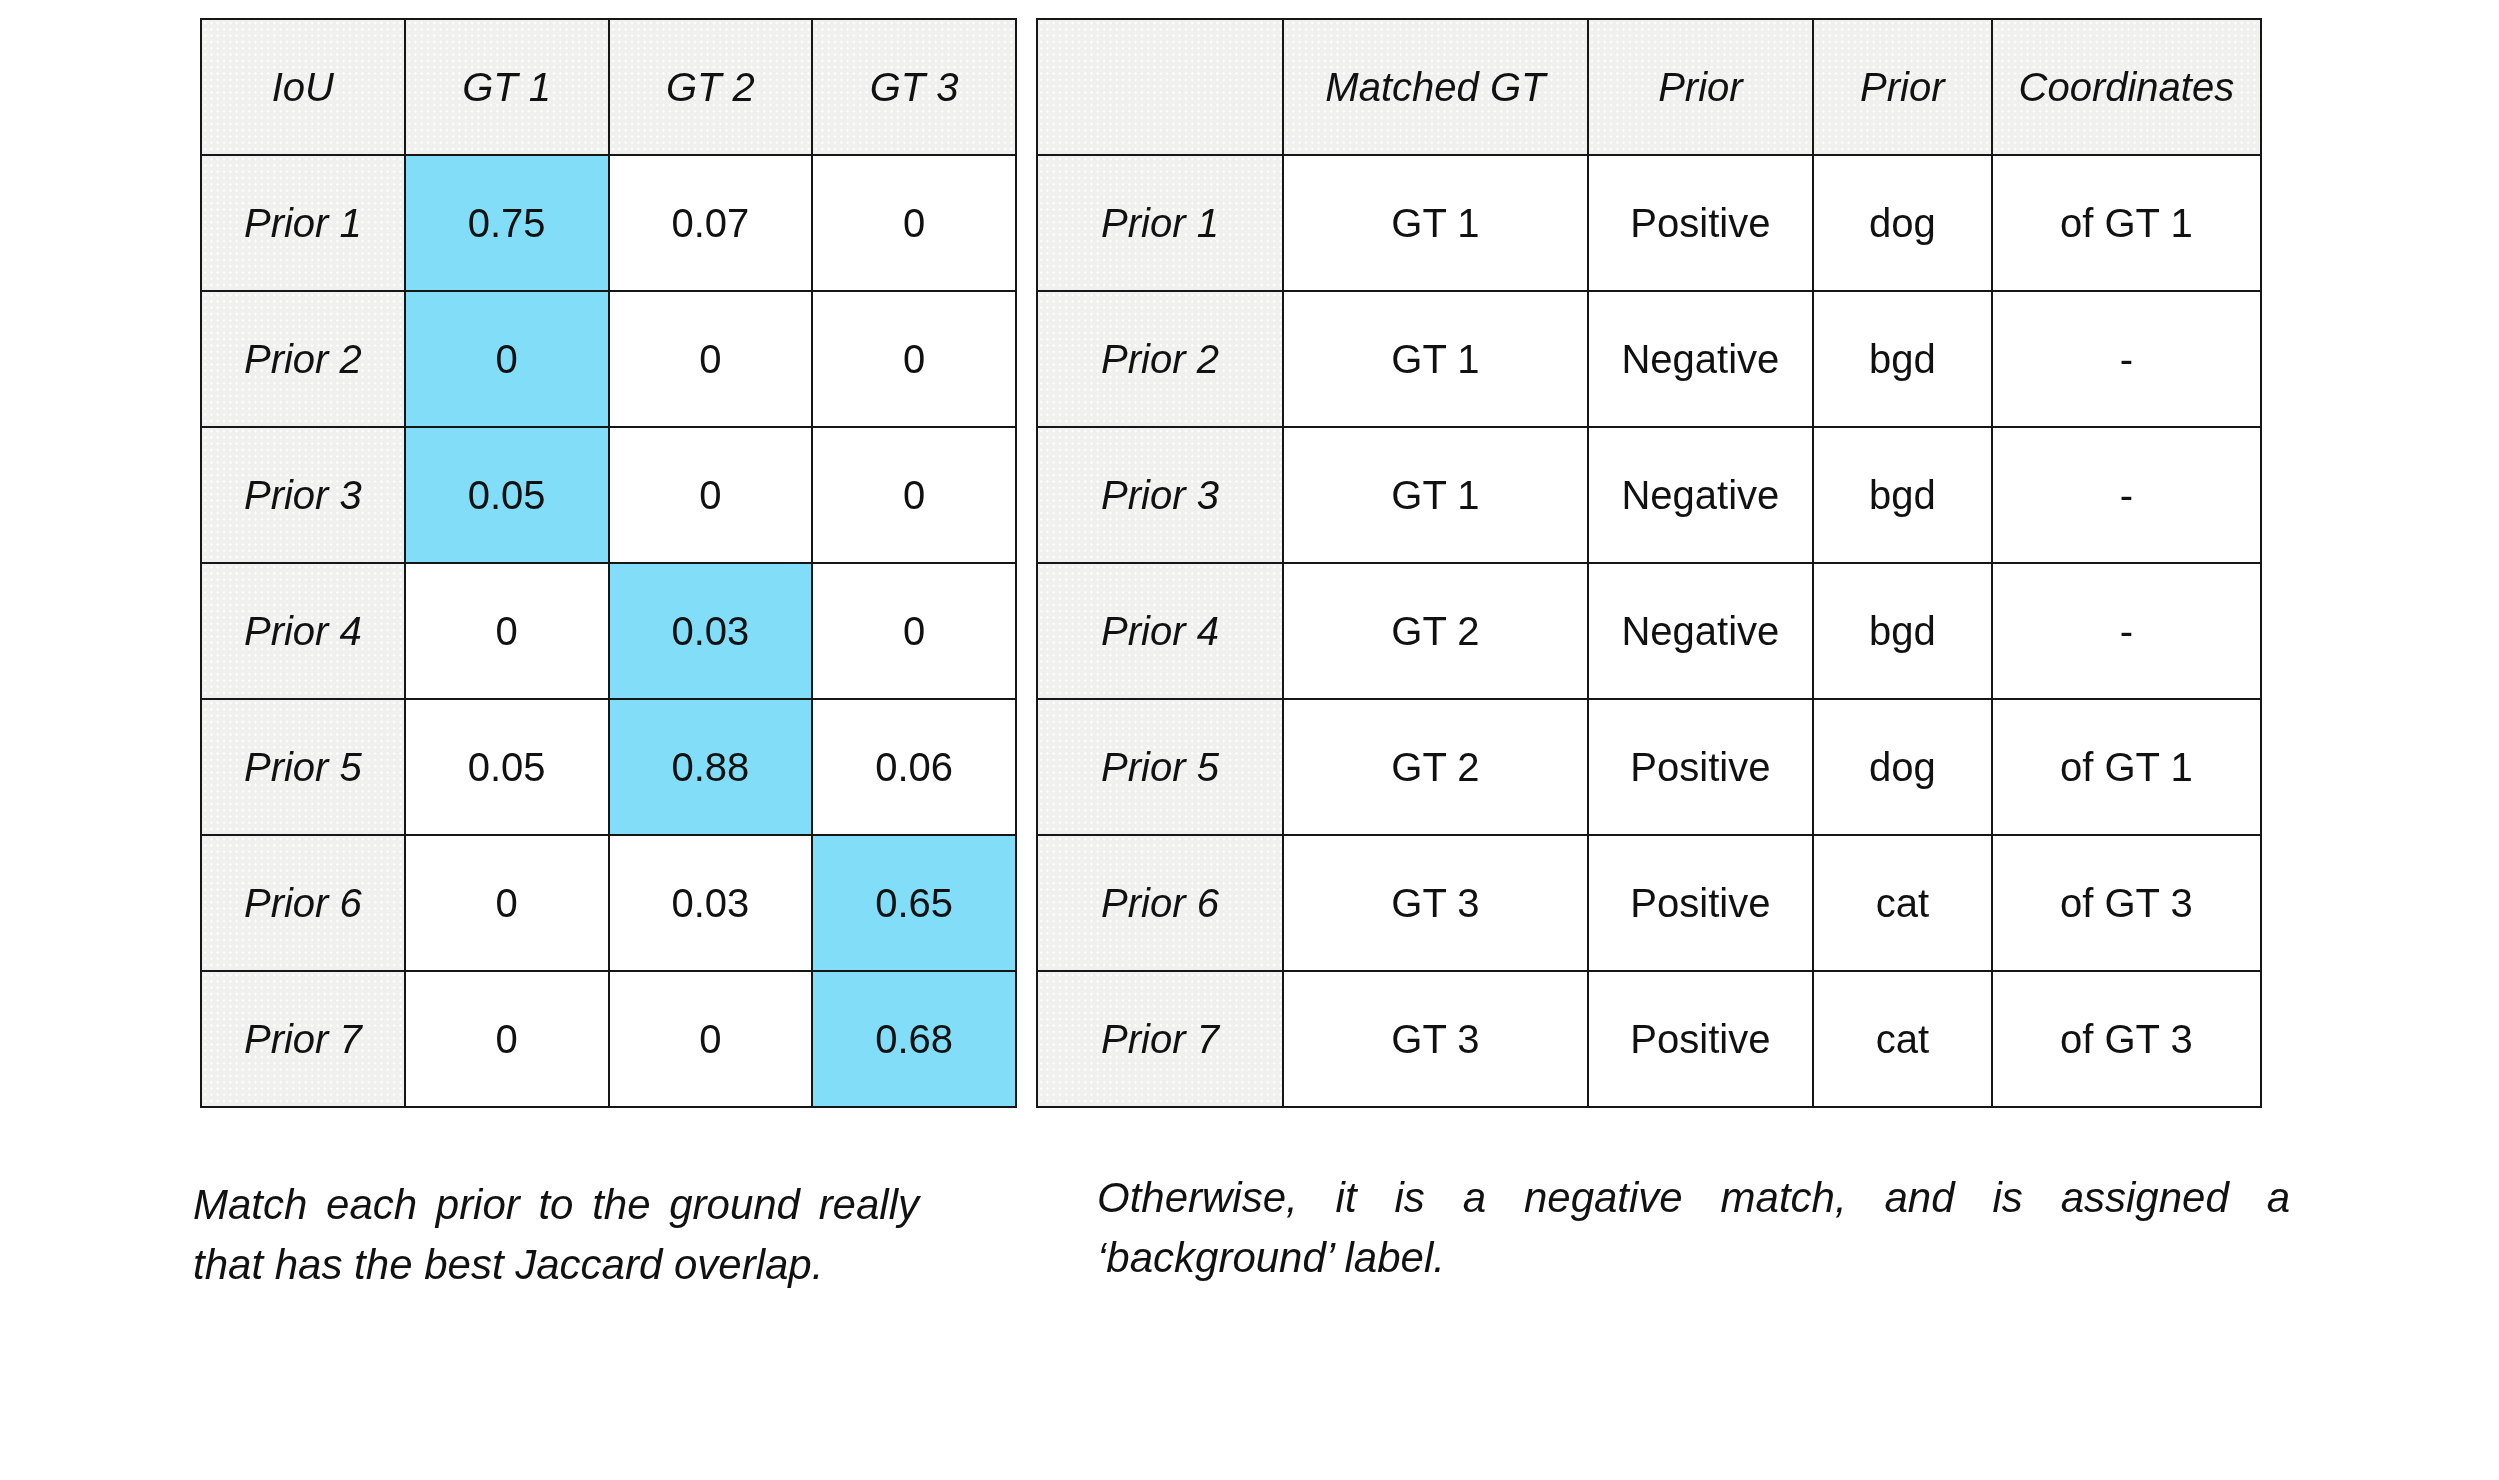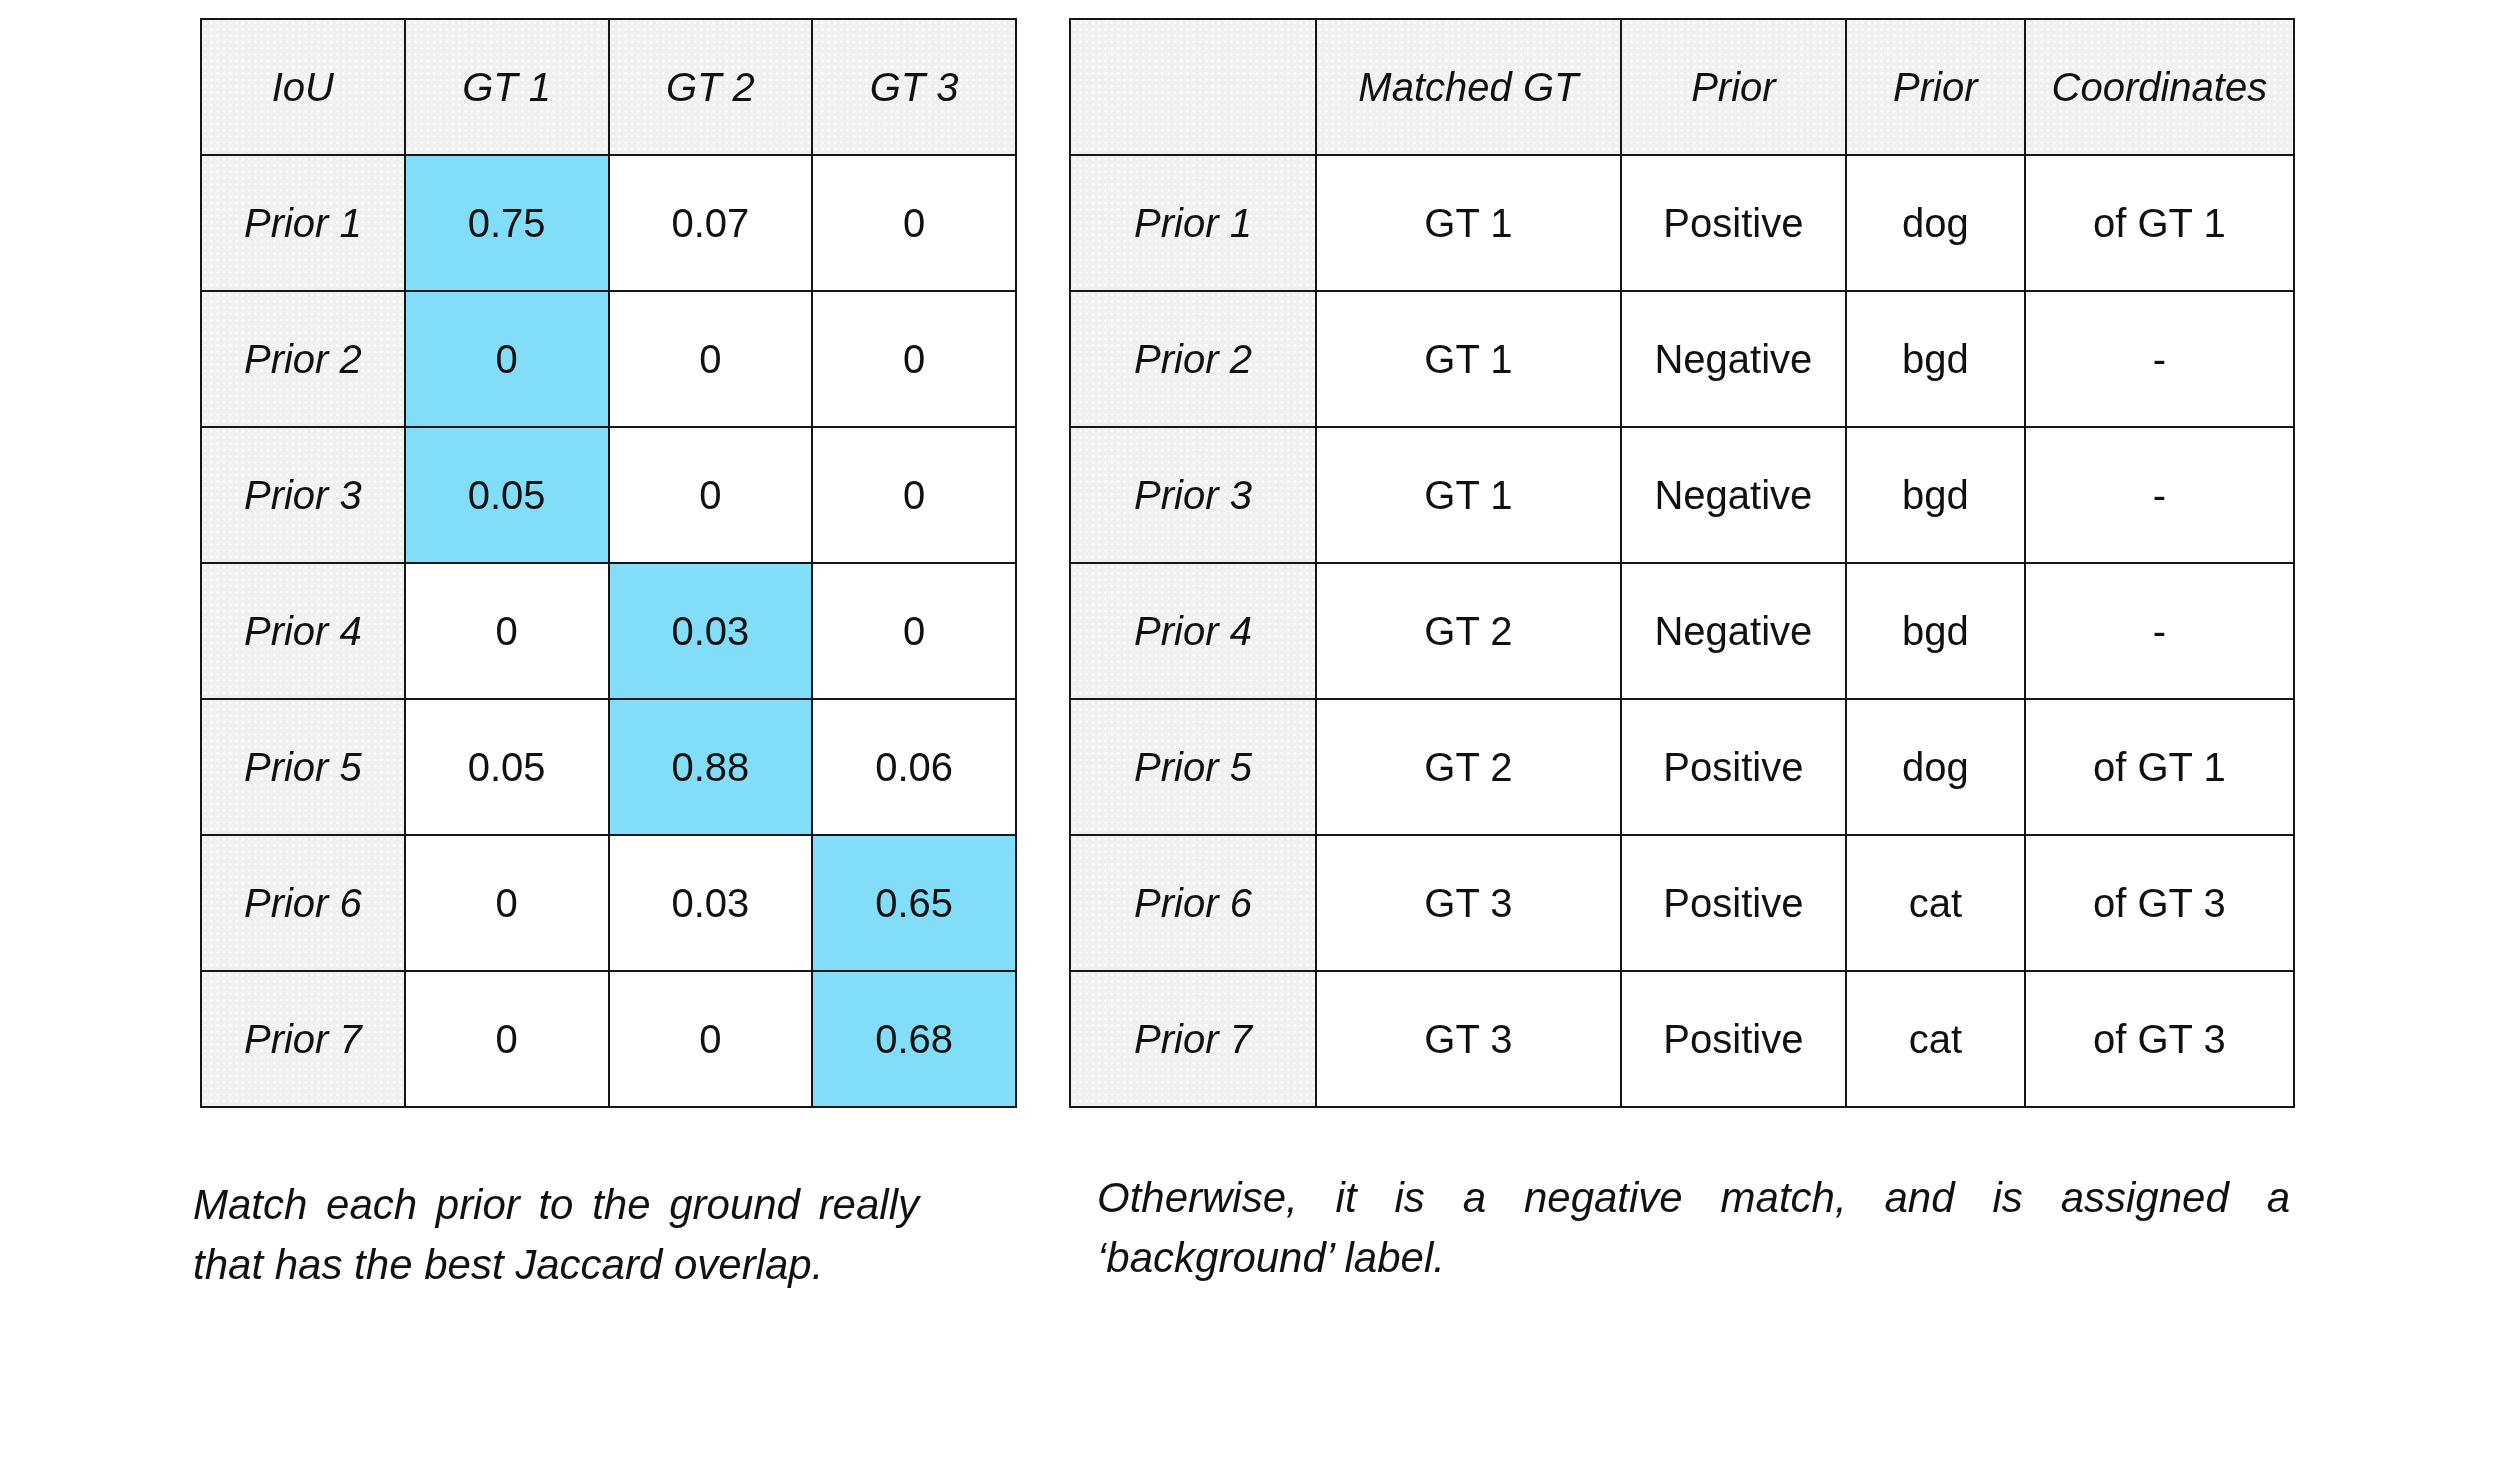--- a/index.html
+++ b/index.html
@@ -38,7 +38,7 @@
     background-size: 6.3px 6.3px;
   }
   #iou-table   { left: 164px;  top: 18px; width: 817px;  height: 1086px; margin-left: 36px; }
-  #match-table { left: 1069px; top: 18px; width: 1226px; height: 1086px; }
+  #match-table { left: 1036px; top: 18px; width: 1226px; height: 1086px; }
   td.hl { background-color: var(--highlight); }
   .ital { }
   .caption {

